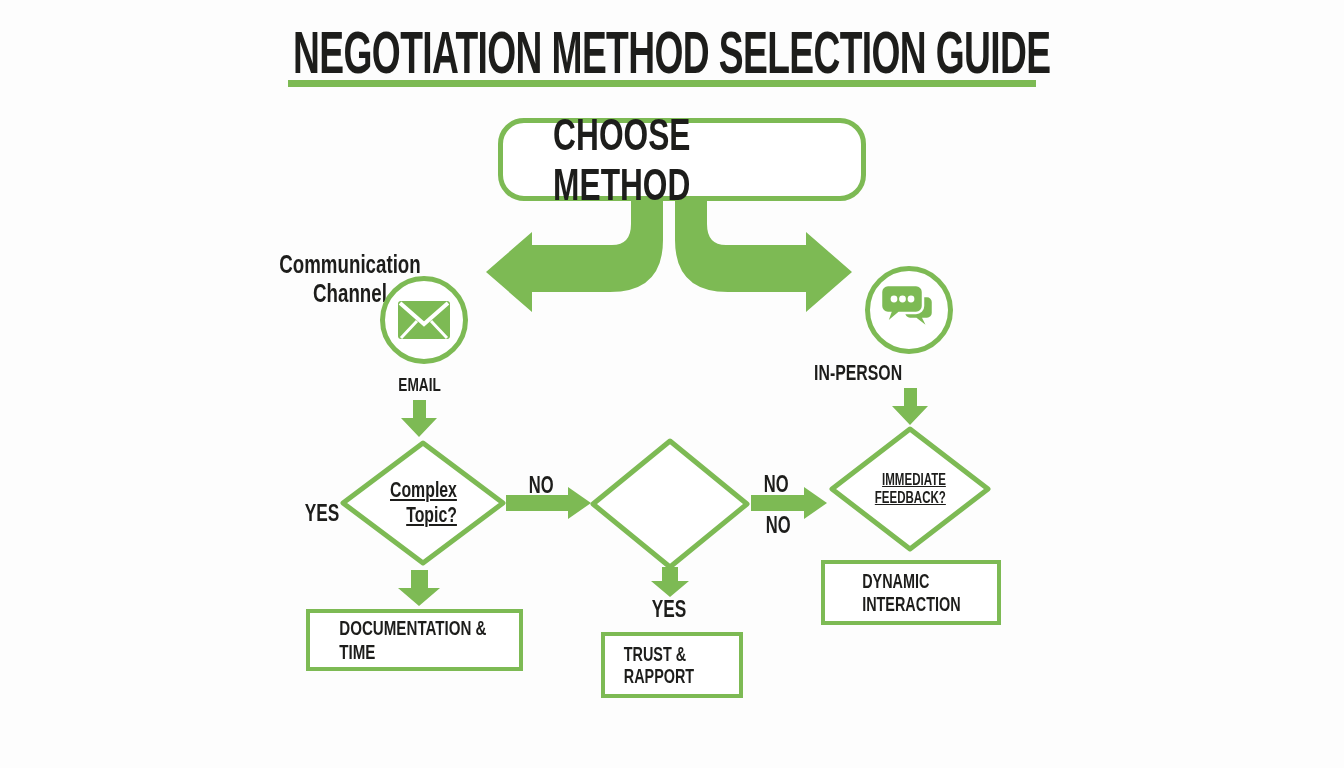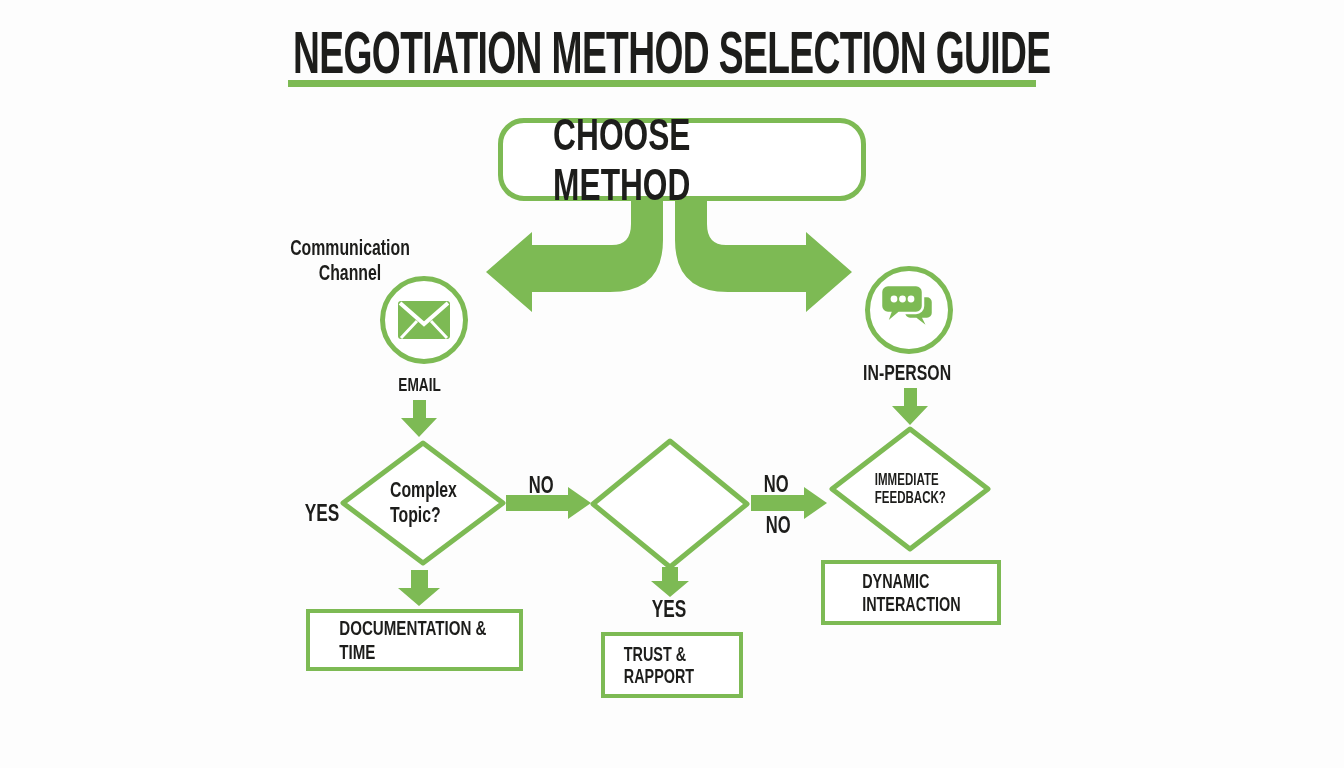--- a/index.html
+++ b/index.html
@@ -71,7 +71,7 @@
       <span class="cond">CHOOSE METHOD</span>
     </div>
 
-  <div class="pos" style="left:240px; top:236px; width:220px; font-size:22px;"><span class="cond">Communication Channel</span></div>
+  <div class="pos" style="left:240px; top:250px; width:220px; font-size:26px;"><span class="cond">Communication Channel</span></div>
 
   <div class="circle" style="left:380px; top:276px;">
     <svg width="54" height="40" viewBox="0 0 54 40">

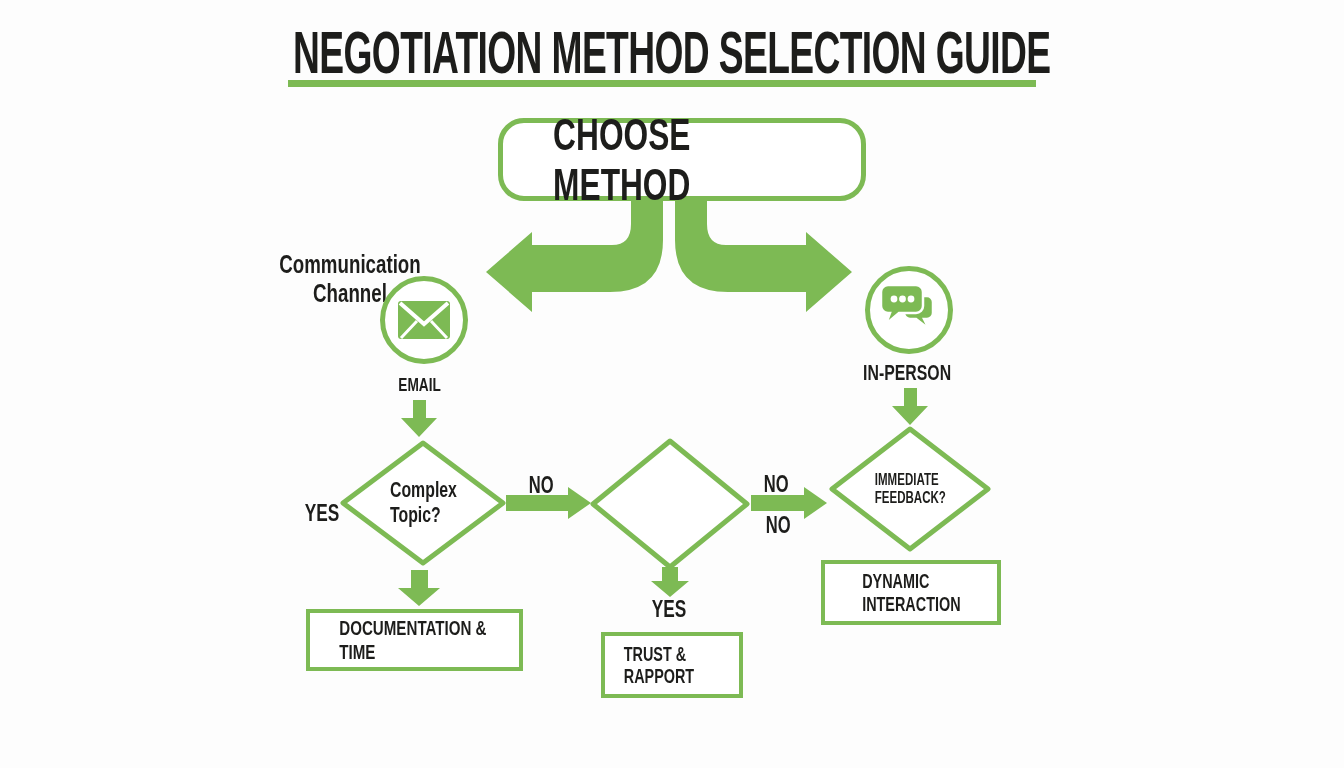--- a/index.html
+++ b/index.html
@@ -91,7 +91,7 @@
       <circle cx="32" cy="16" r="3.4" fill="#ffffff"></circle>
     </svg>
   </div>
-  <div class="pos" style="left:837px; top:360px; width:140px; font-size:22px;"><span class="cond">IN-PERSON</span></div>
+  <div class="pos" style="left:788px; top:360px; width:140px; font-size:22px;"><span class="cond">IN-PERSON</span></div>
 
   <div class="dtext" style="left:343px; top:443px; width:160px; height:120px; font-size:22px;">
       <span class="cond">Complex

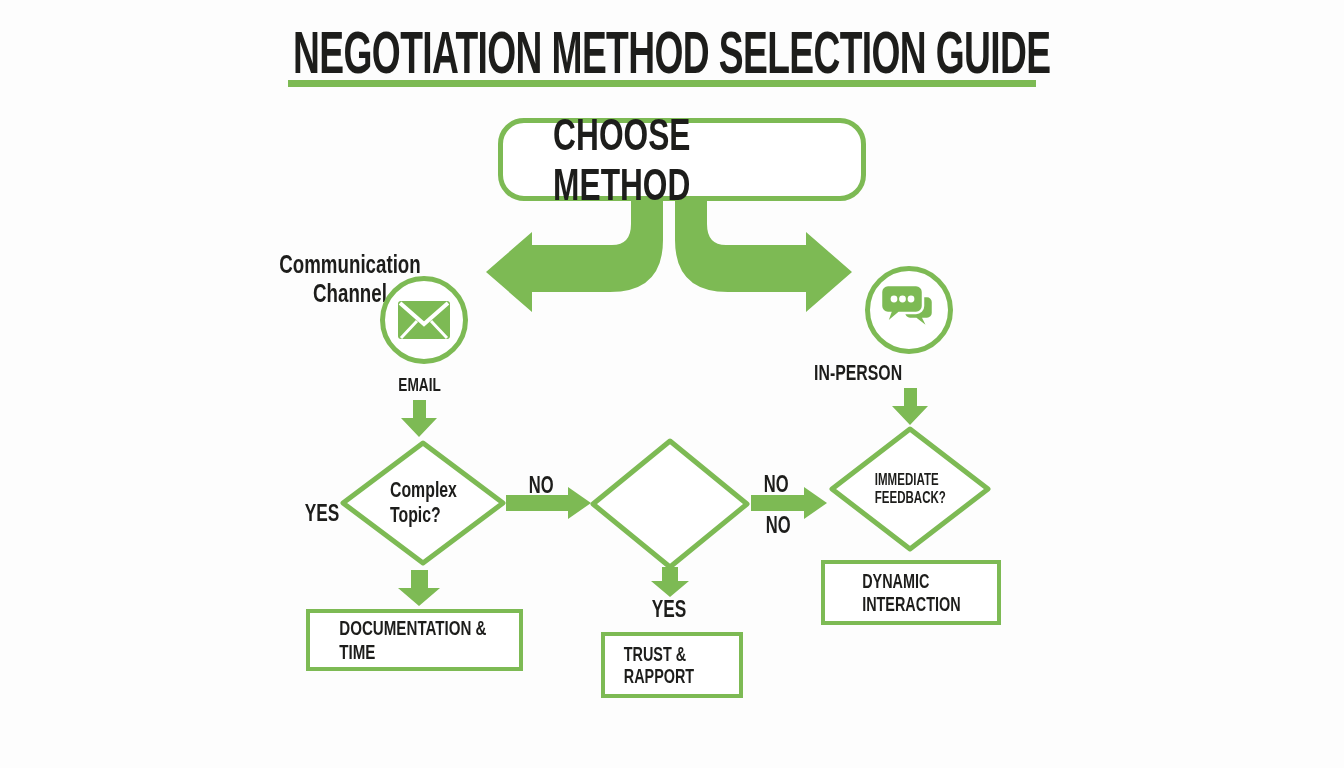--- a/index.html
+++ b/index.html
@@ -34,7 +34,7 @@
   }
   .dtext {
     position:absolute; display:flex; align-items:center; justify-content:center;
-    text-align:left; pointer-events:none;
+    text-align:right; pointer-events:none;text-decoration:underline;
   }
   svg.overlay { position:absolute; left:0; top:0; }
   .fill-accent { fill:var(--accent); }

